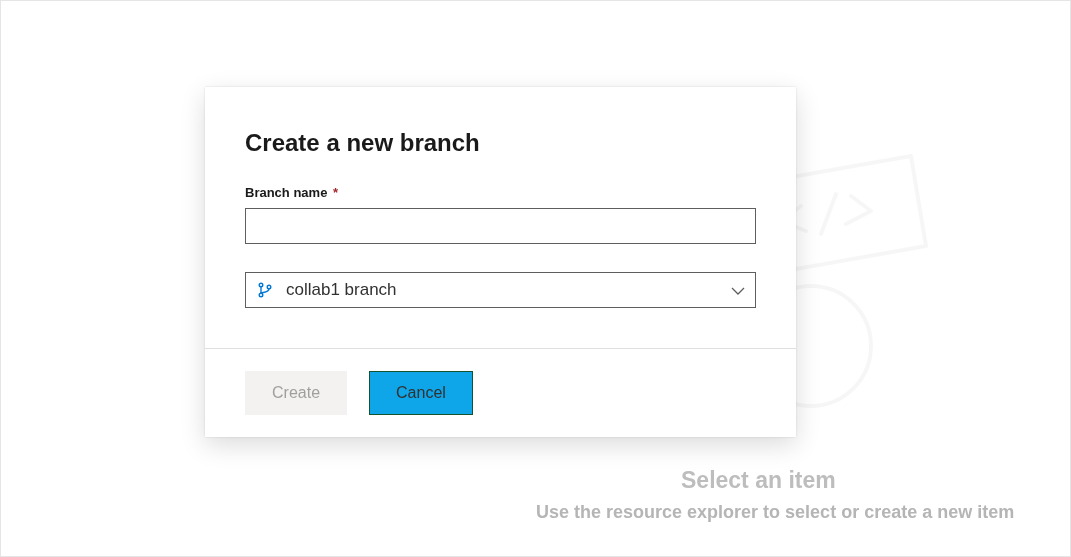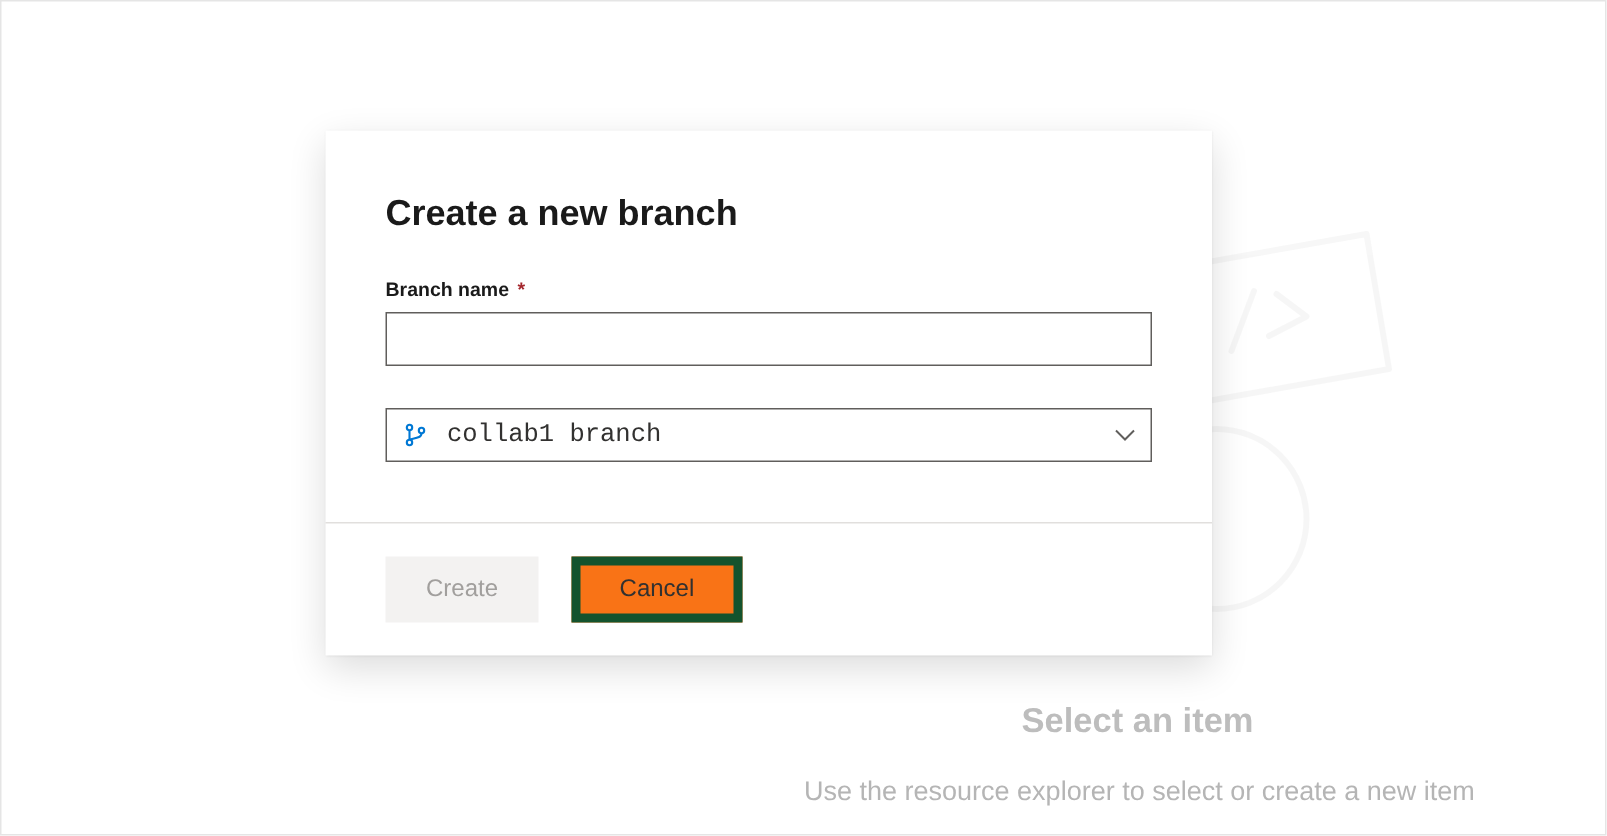--- a/index.html
+++ b/index.html
@@ -56,7 +56,7 @@
     .dialog {
       position: absolute;
       top: 86px;
-      left: 216px;
+      left: 204px;
       width: 591px;
       background: #ffffff;
       box-shadow: 0 8px 24px rgba(0,0,0,0.14), 0 0 2px rgba(0,0,0,0.12);

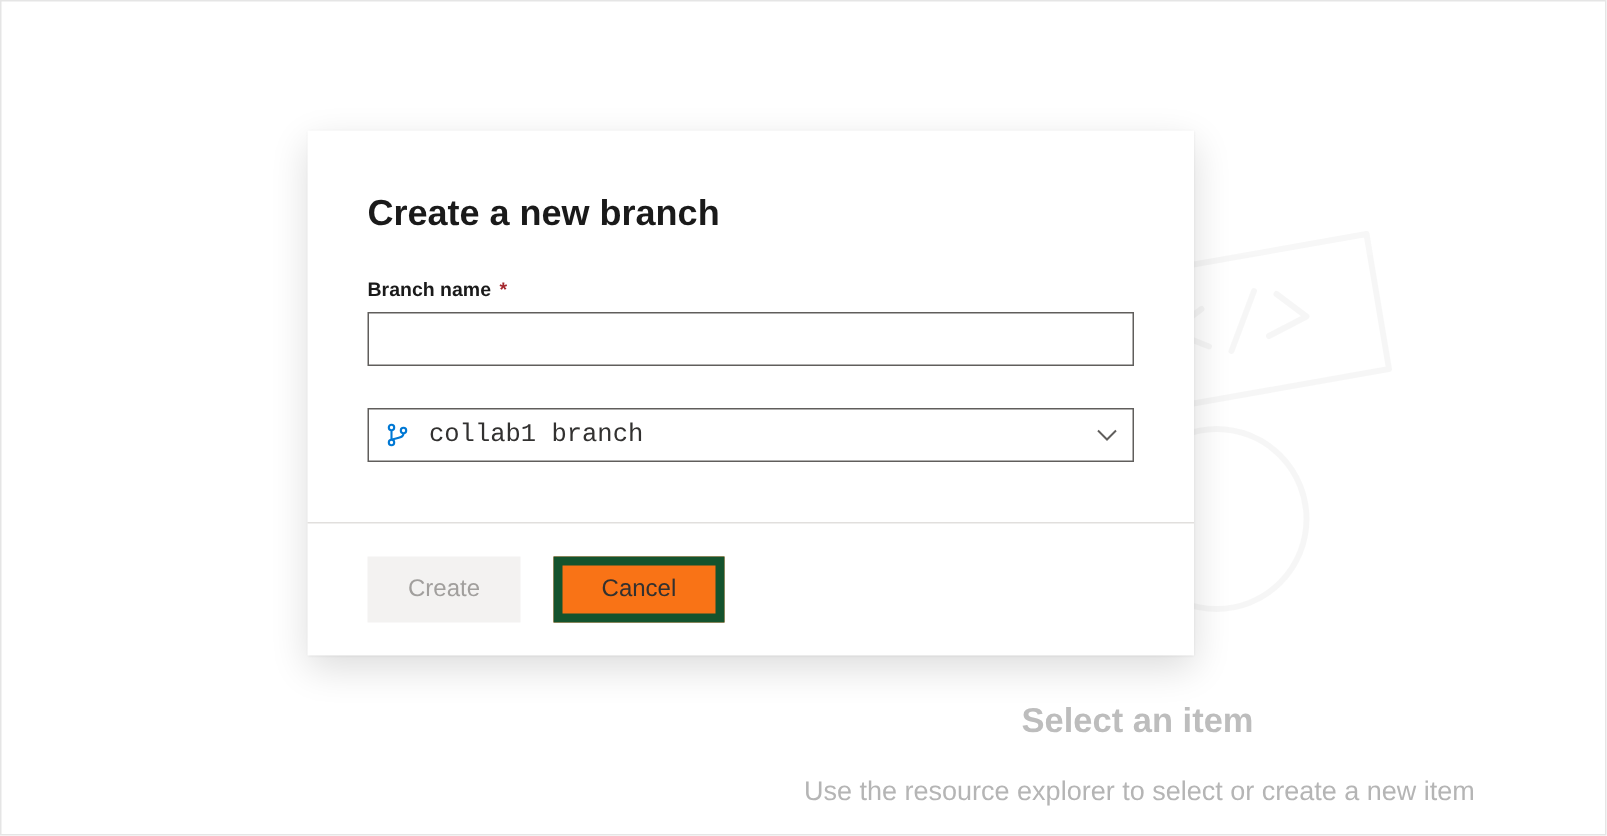--- a/index.html
+++ b/index.html
@@ -117,7 +117,6 @@
       flex: 1;
       font-size: 17px;
       color: #323130;
-      font-family: Liberation Mono, monospace;
     }
     .dropdown-chevron {
       flex-shrink: 0;

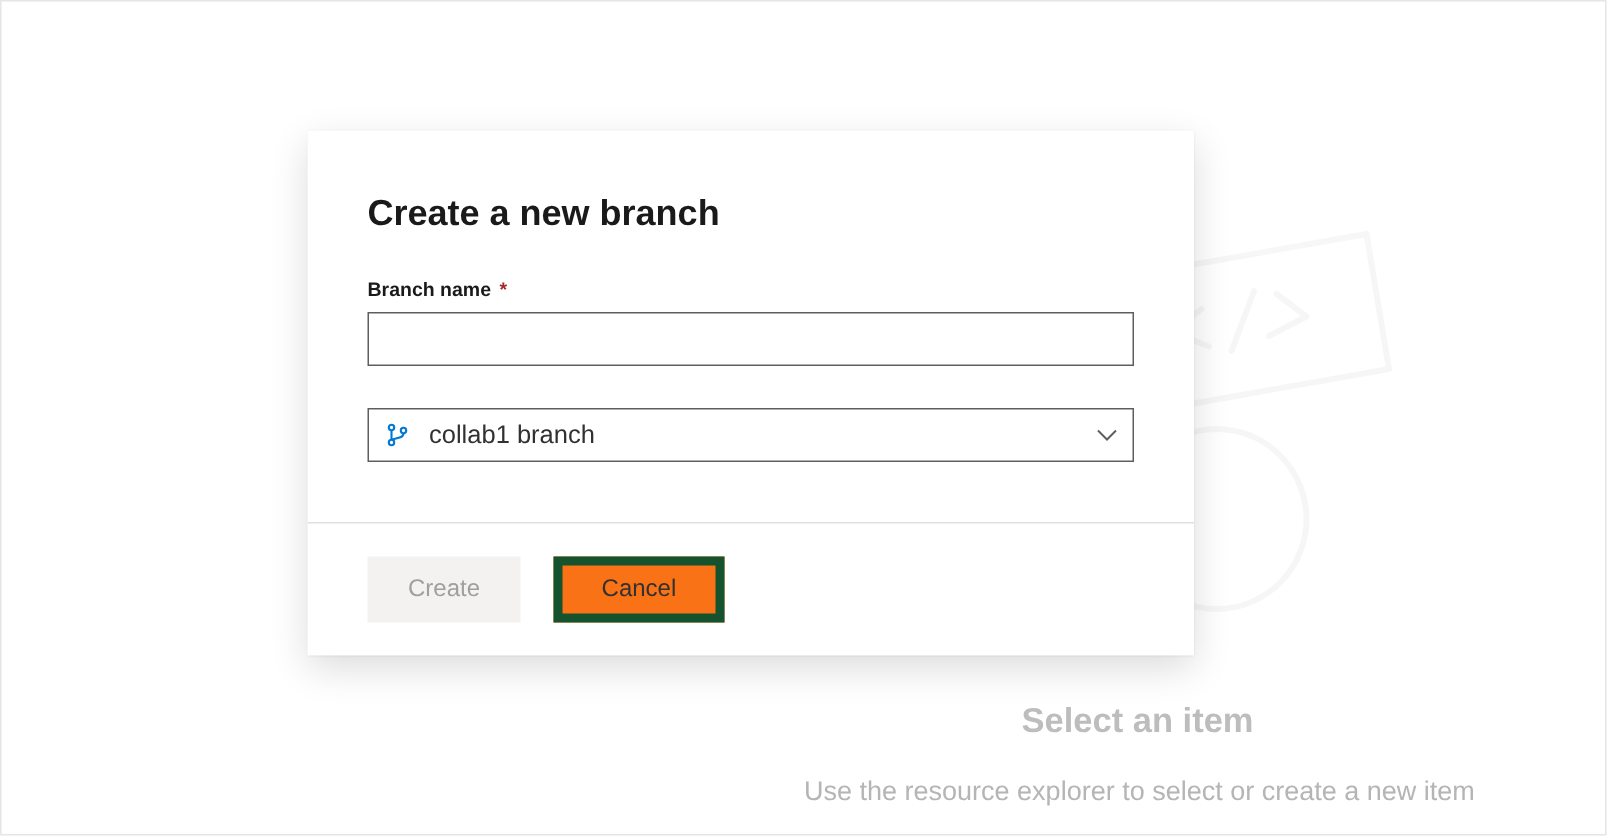--- a/index.html
+++ b/index.html
@@ -146,8 +146,8 @@
       cursor: default;
     }
     .btn-secondary {
-      background: #f97316;
-      border: 6px solid #14532d;
+      background: #0ea5e9;
+      border: 1px solid #14532d;
       color: #323130;
     }
   </style>

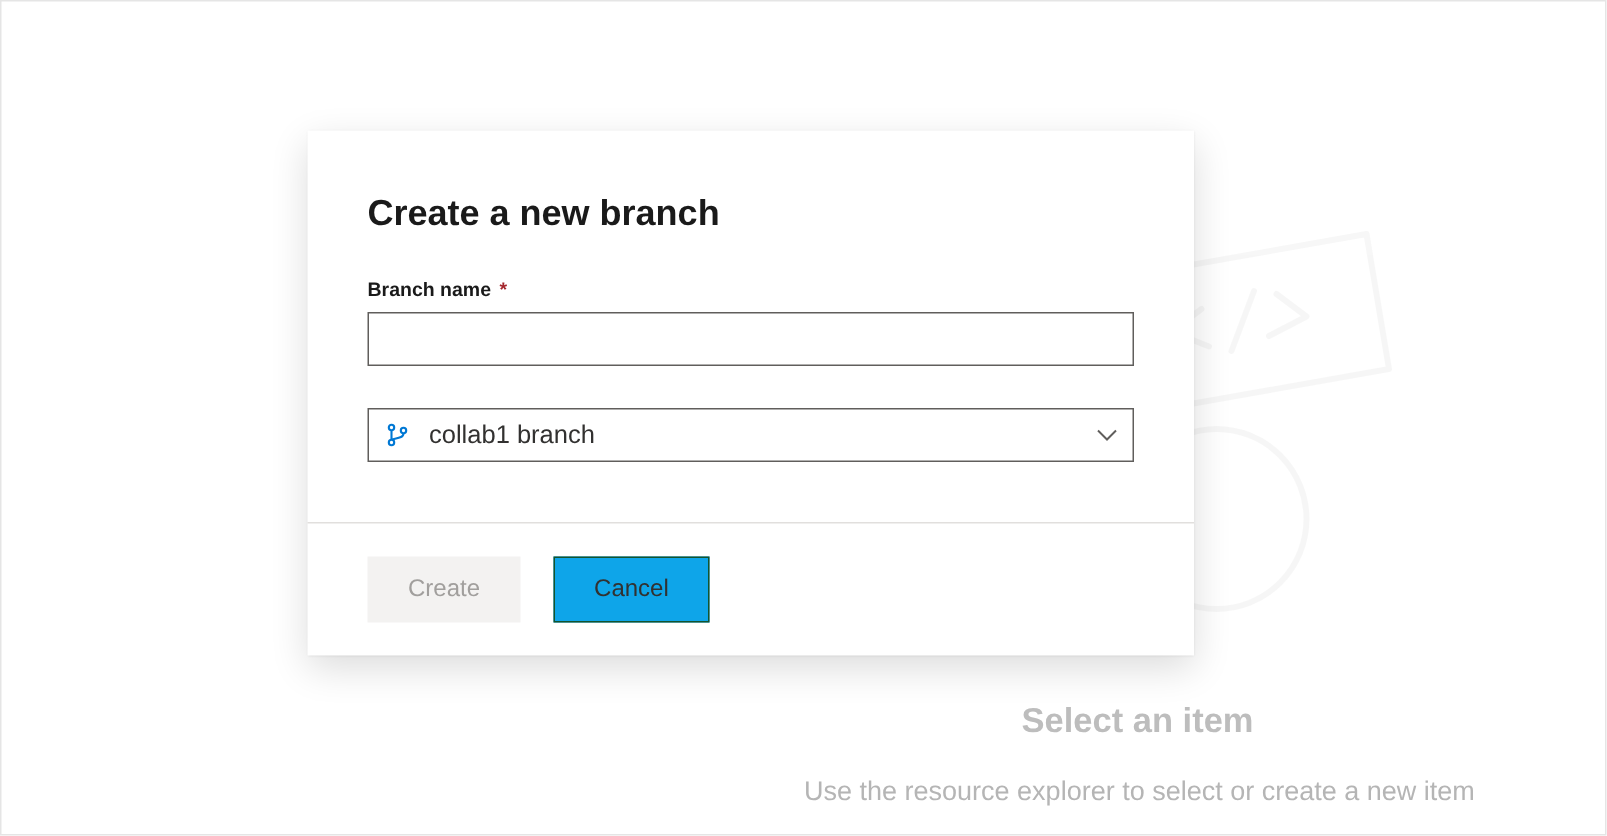--- a/index.html
+++ b/index.html
@@ -48,10 +48,11 @@
     }
     .backdrop-subtitle {
       position: absolute;
-      top: 516px;
+      top: 501px;
       left: 535px;
       font-size: 18px;
       color: #b5b5b5;
+      font-weight: bold;
     }
     .dialog {
       position: absolute;

